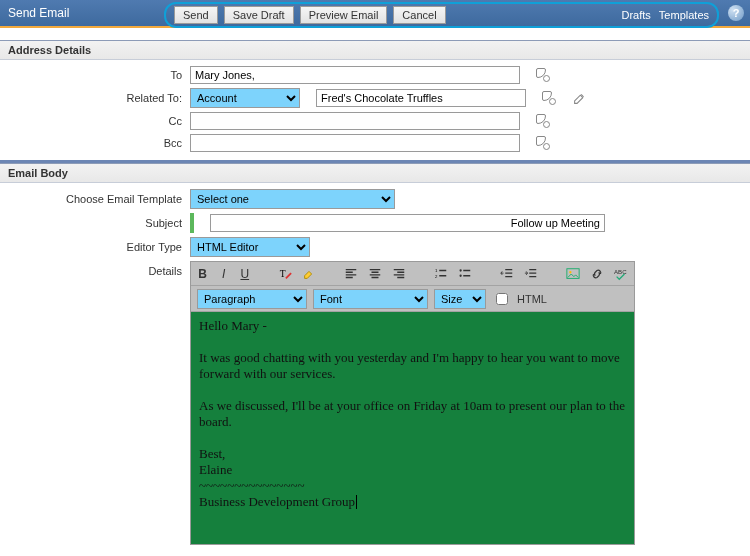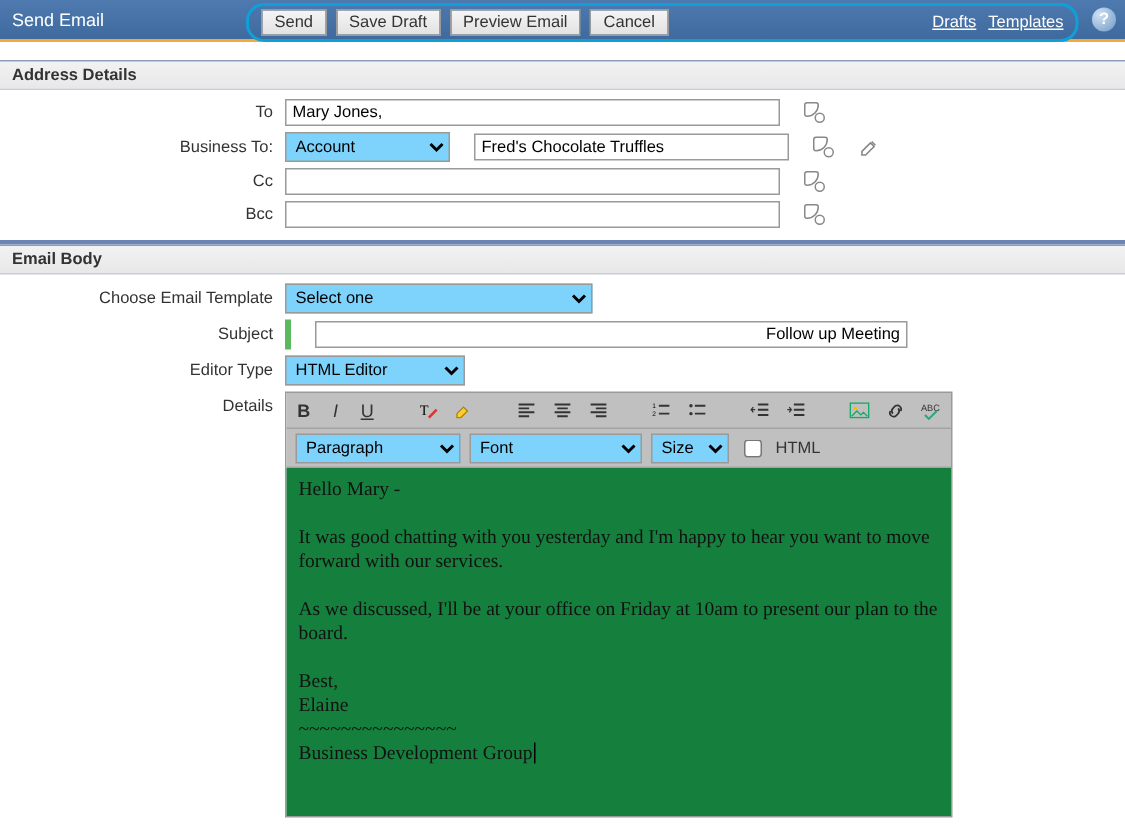--- a/index.html
+++ b/index.html
@@ -51,7 +51,6 @@
   .action-area .spacer { flex: 1; }
   .action-area .link {
     color: #fff;
-    text-decoration: underline;
     margin-left: 8px;
     cursor: pointer;
     font-size: 11px;

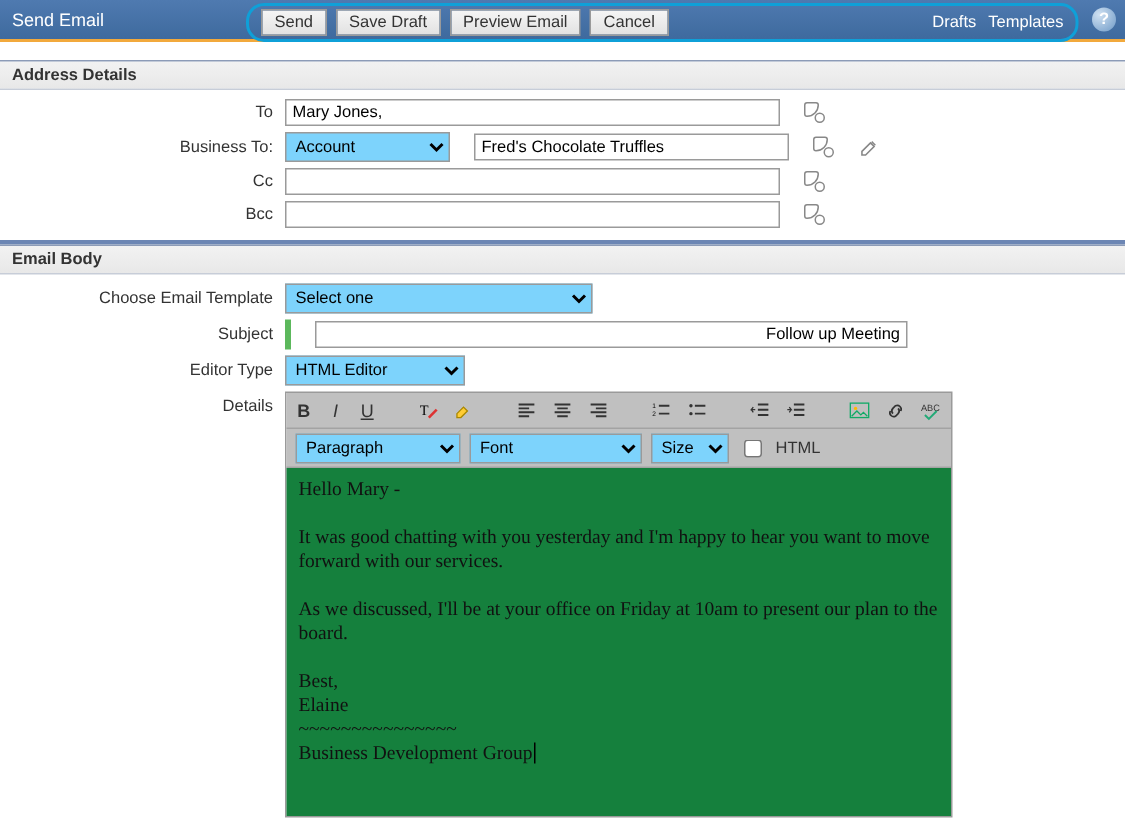--- a/index.html
+++ b/index.html
@@ -241,7 +241,7 @@
   </div>
 
   <div class="form-row">
-    <div class="form-label">Business To:</div>
+    <div class="form-label">Related To:</div>
     <div class="form-ctl">
       <select style="width:110px">
         <option>Account</option>

